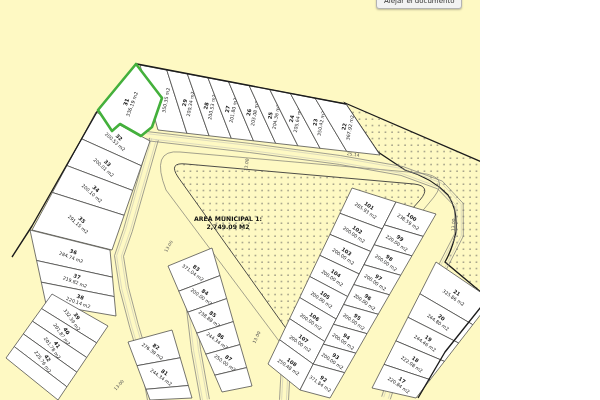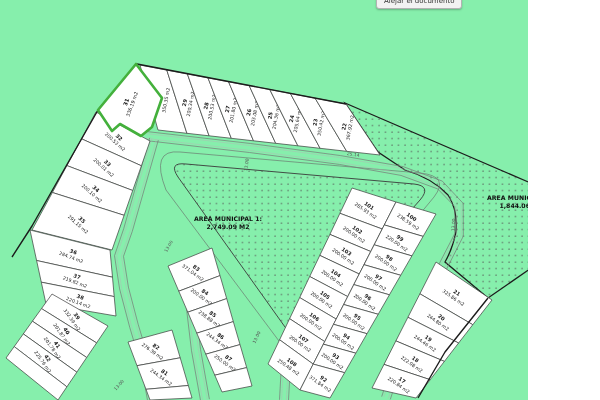--- a/index.html
+++ b/index.html
@@ -3,7 +3,7 @@
 <meta charset="utf-8">
 <style>
   html,body{margin:0;padding:0;background:#fff;}
-  #screen{position:relative;width:528px;height:400px;background:#86efac;overflow:hidden;
+  #screen{position:relative;width:480px;height:400px;background:#fef9c3;overflow:hidden;
           font-family:"DejaVu Sans",sans-serif;}
   #tooltip{position:absolute;left:376px;top:-8px;padding:4px 7px 3px;font-size:7px;color:#333;
            background:#f2f2f2;border:1px solid #b3b3b3;border-radius:3px;

